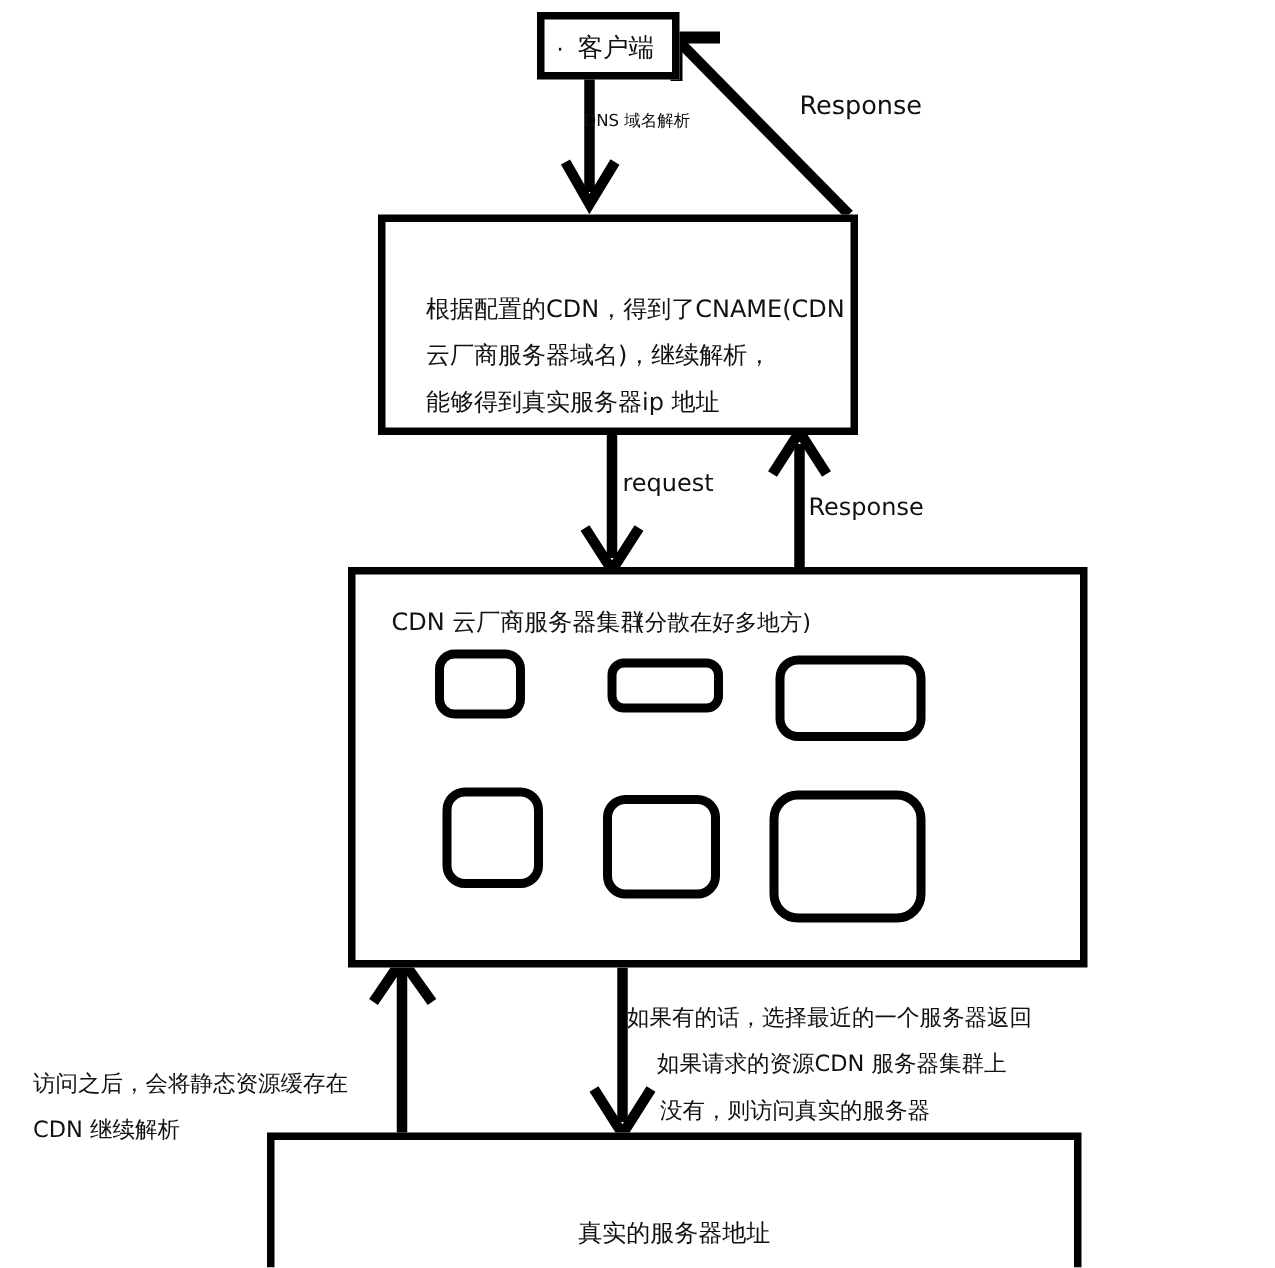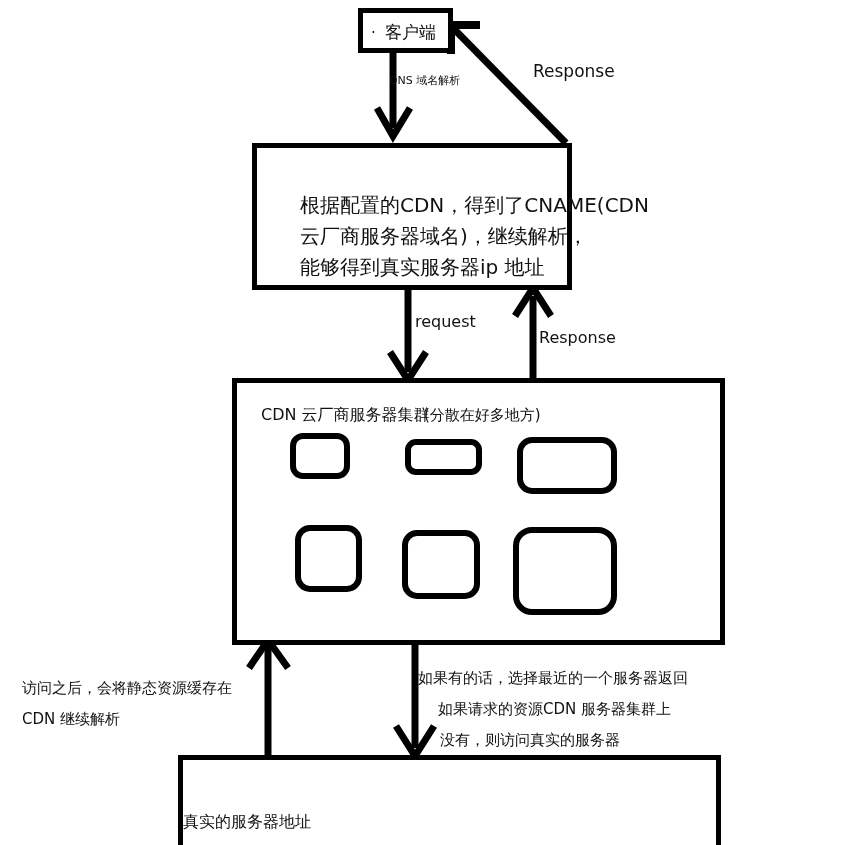--- a/index.html
+++ b/index.html
@@ -104,7 +104,7 @@
   </div>
 
   <div class="node-box" style="left:252px; top:143px; width:320px; height:147px;">
-    <div class="ml" style="left:43px; top:42px; font-size:20px;">
+    <div class="ml" style="left:27px; top:42px; font-size:16px;">
       <div>根据配置的CDN，得到了CNAME(CDN</div>
       <div>云厂商服务器域名)，继续解析，</div>
       <div>能够得到真实服务器ip 地址</div>

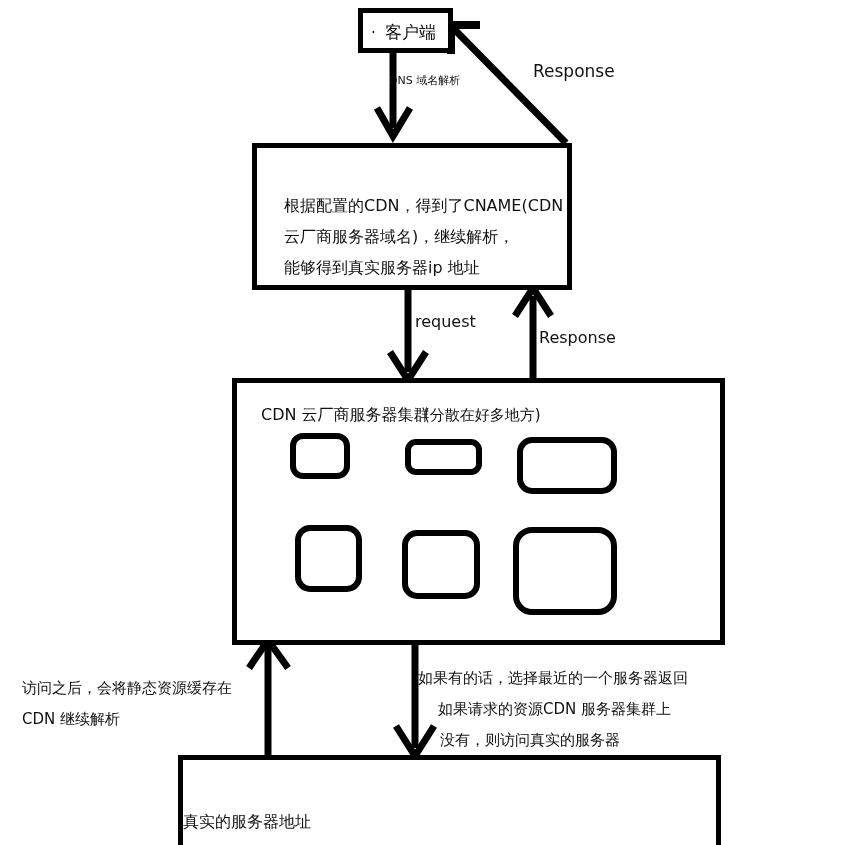--- a/index.html
+++ b/index.html
@@ -136,7 +136,7 @@
 
   <span class="txt" style="left:539px; top:330px; font-size:16px;">Response</span>
 
-  <div class="ml" style="left:22px; top:673px; font-size:15px;">
+  <div class="ml" style="left:22px; top:707px; font-size:15px;">
     <div>访问之后，会将静态资源缓存在</div>
     <div>CDN 继续解析</div>
   </div>

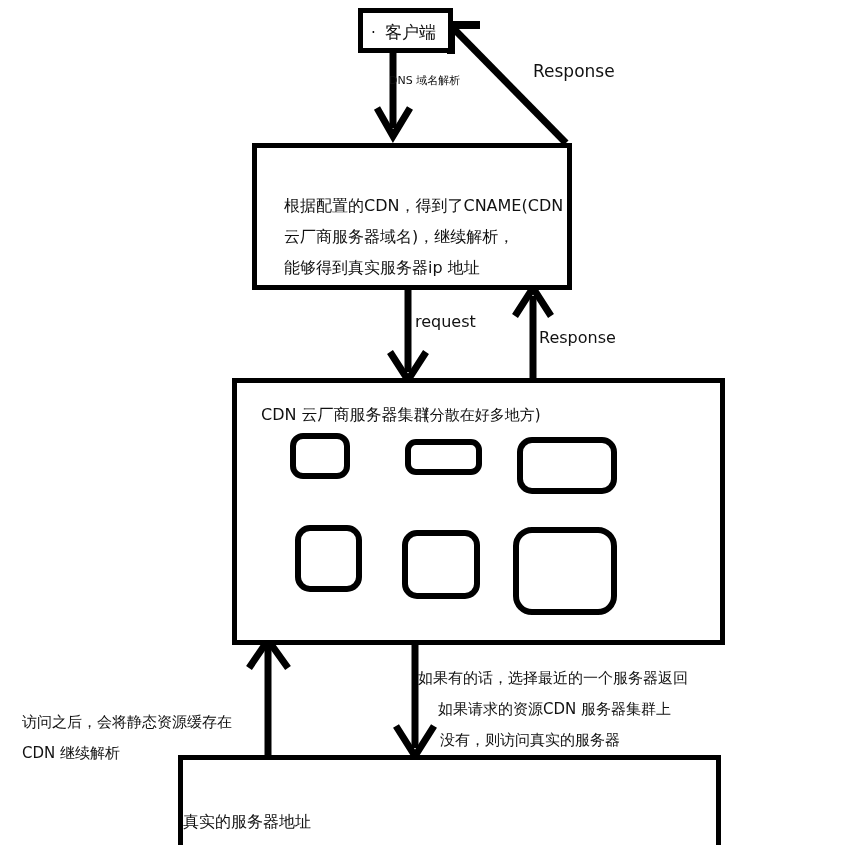--- a/index.html
+++ b/index.html
@@ -50,6 +50,7 @@
     position: absolute;
     left: 0;
     right: 0;
+    text-align: center;
     color: #111111;
   }
   .ml {

